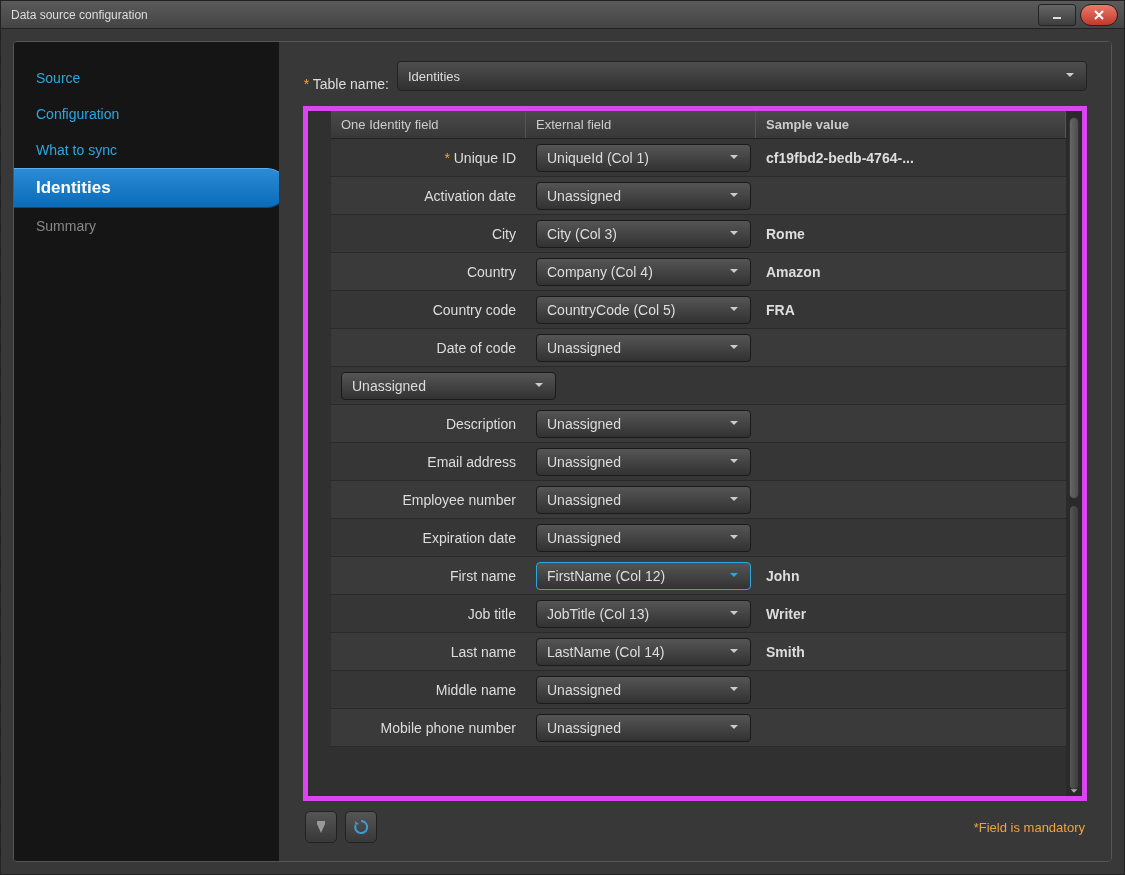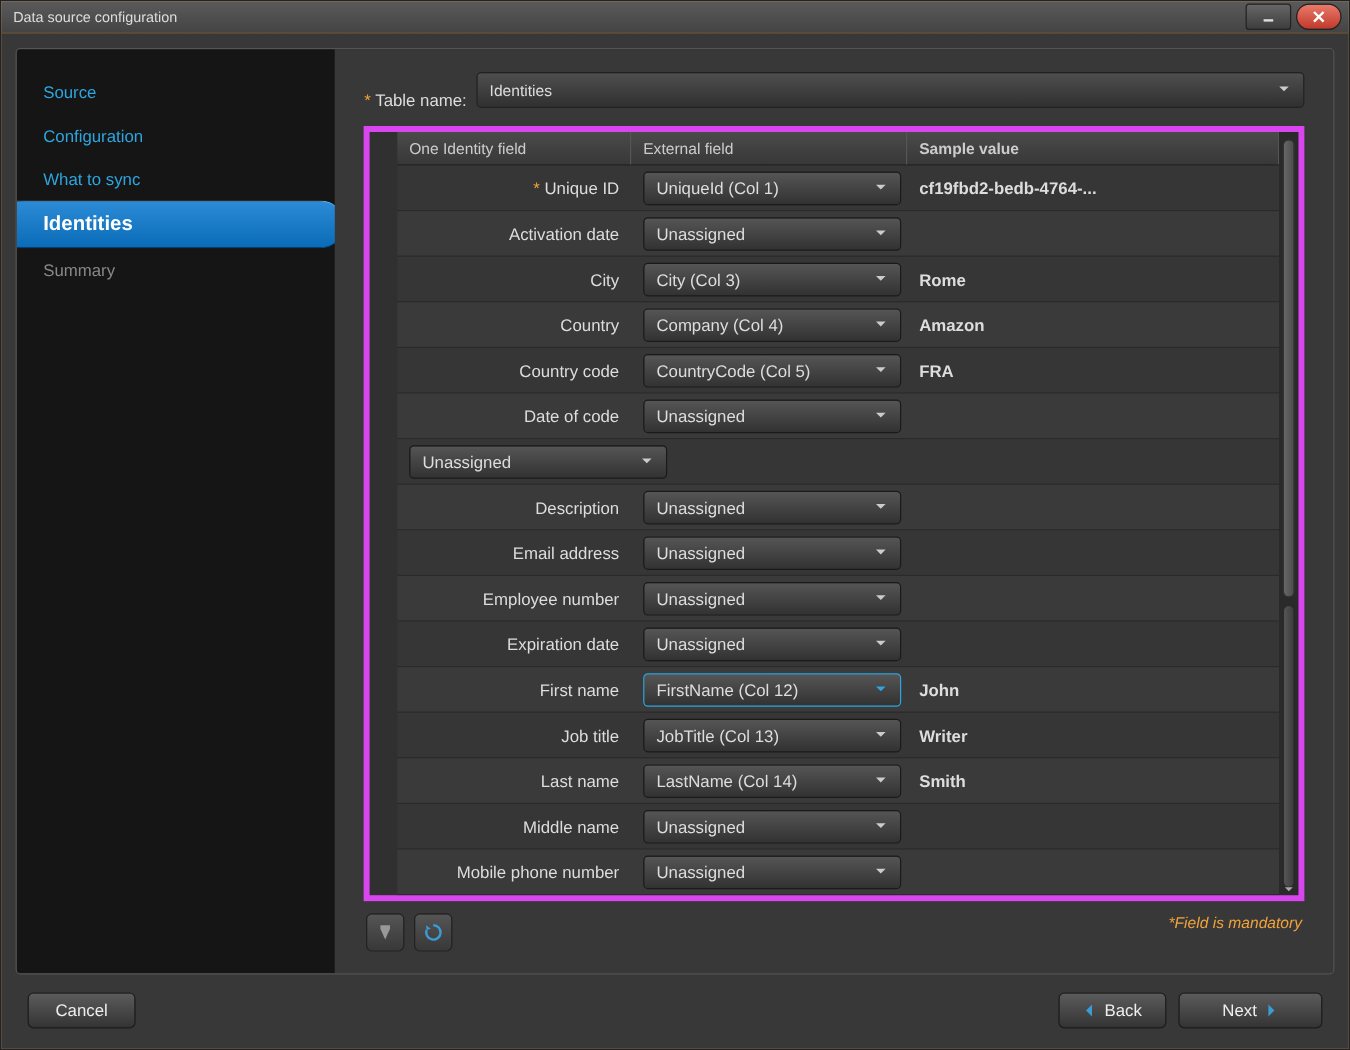--- a/index.html
+++ b/index.html
@@ -209,9 +209,8 @@
   .scrollbar-arrow.down { bottom: -2px; }
   .toolbar-bottom {
     display: flex;
-    align-items: flex-start;
+    align-items: center;
     padding: 10px 2px 4px 2px;
-    font-style: italic;
   }
   .icon-btn {
     width: 32px; height: 32px;

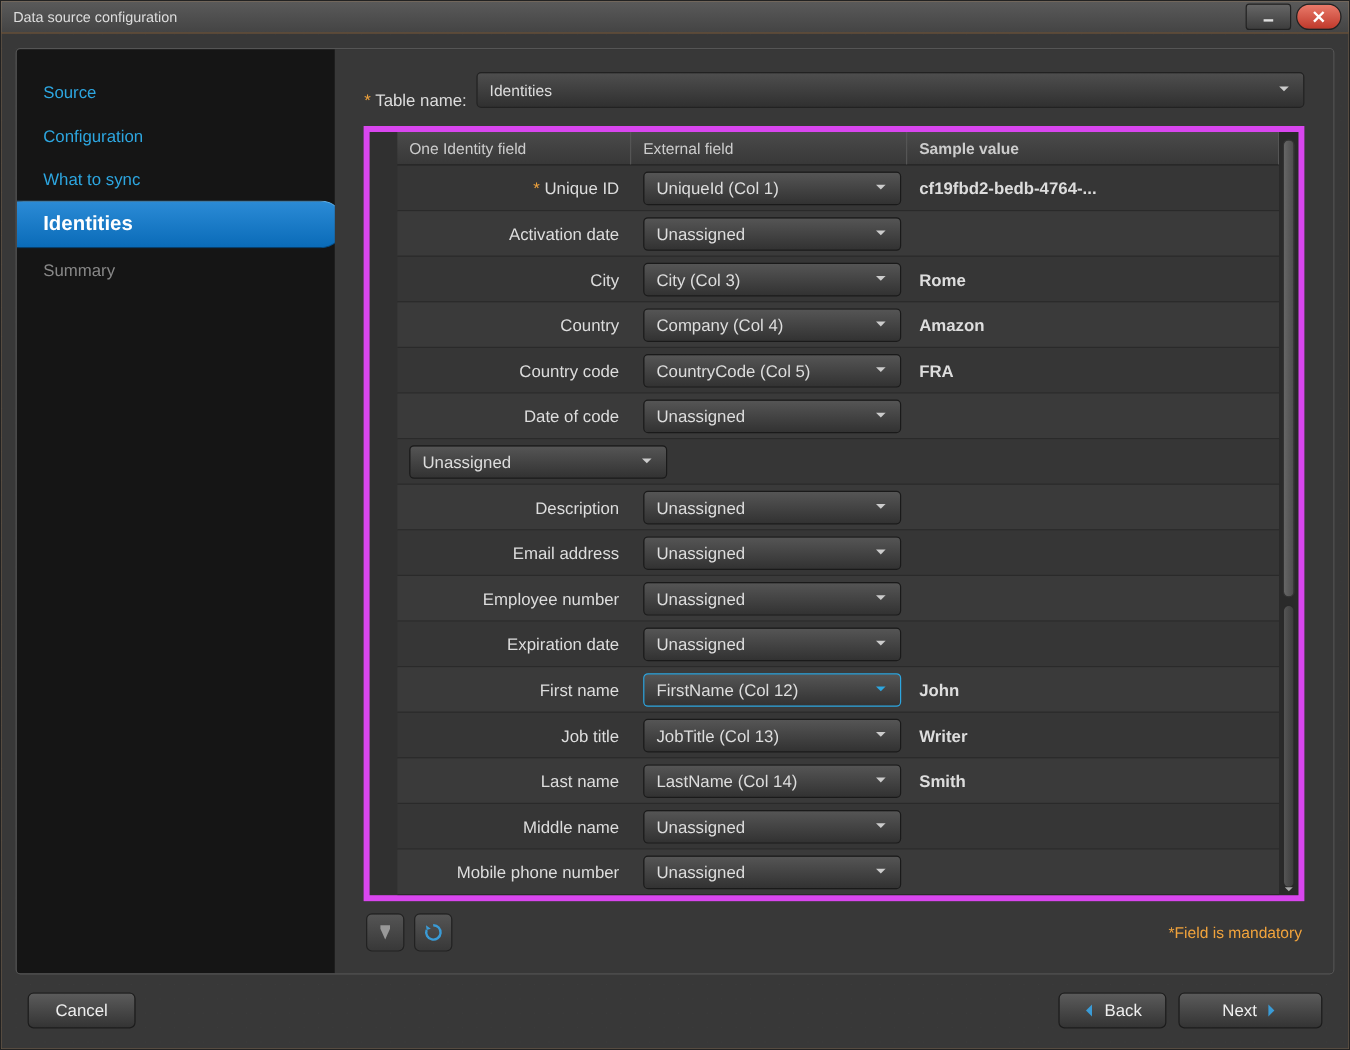--- a/index.html
+++ b/index.html
@@ -528,24 +528,6 @@
       </div>
     </div>
 
-    <div class="footer">
-      <div class="btn">
-        <span>Cancel</span>
-      </div>
-      <div class="footer-spacer"></div>
-      <div class="btn back">
-        <svg class="arrow-svg" viewBox="0 0 12 12">
-            <path d="M8 1 L3 6 L8 11 Z" fill="#3a9bd6"></path>
-          </svg>
-        <span>Back</span>
-      </div>
-      <div class="btn next">
-        <span>Next</span>
-        <svg class="arrow-svg" viewBox="0 0 12 12">
-            <path d="M4 1 L9 6 L4 11 Z" fill="#3a9bd6"></path>
-          </svg>
-      </div>
-    </div>
 
   </div>
 </div>

